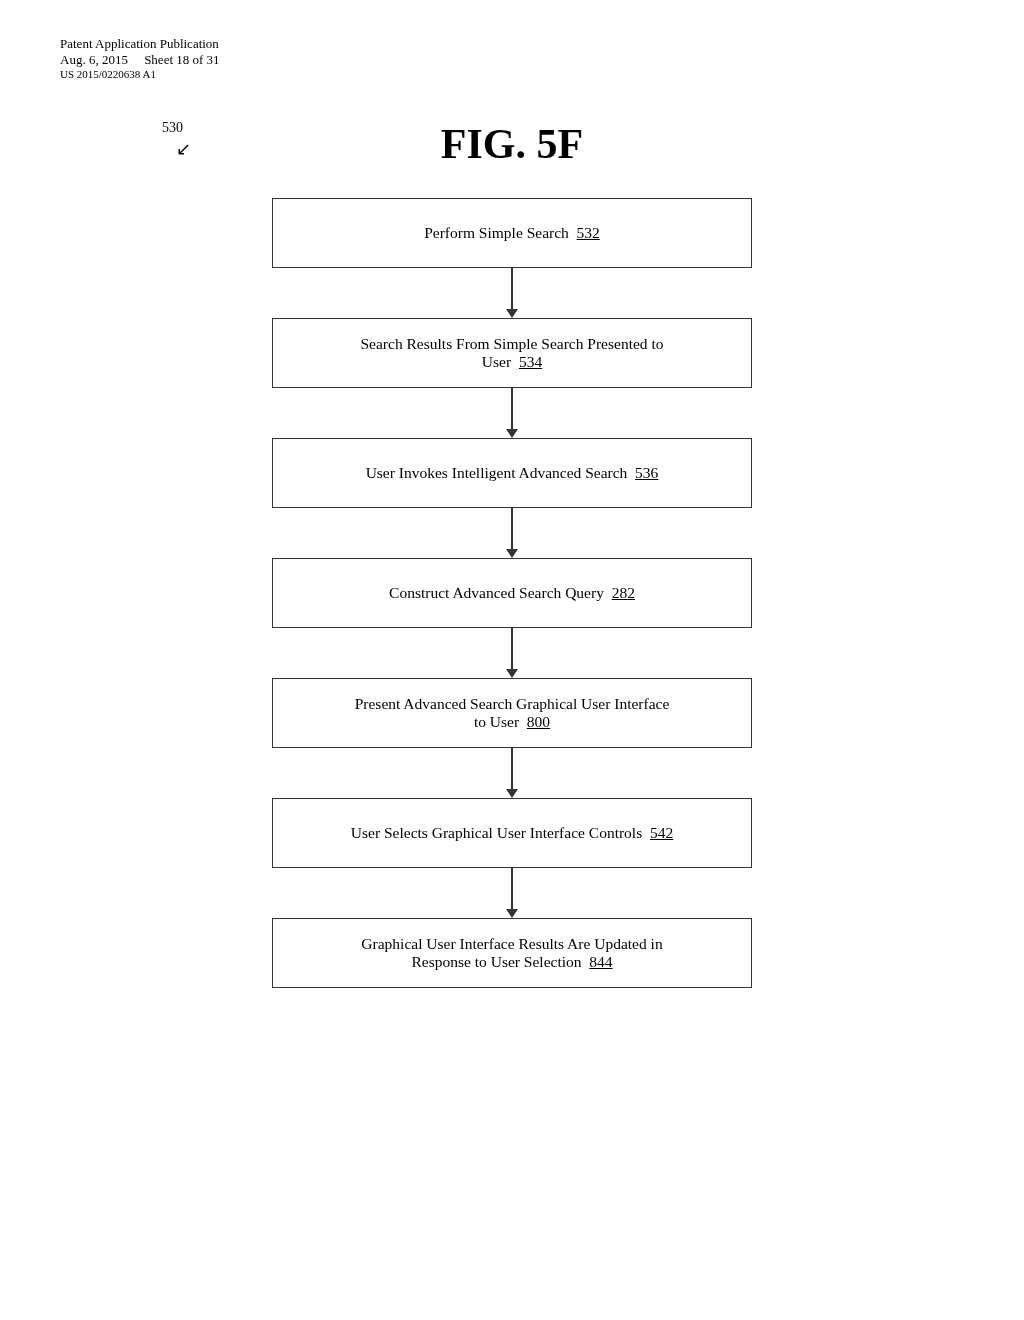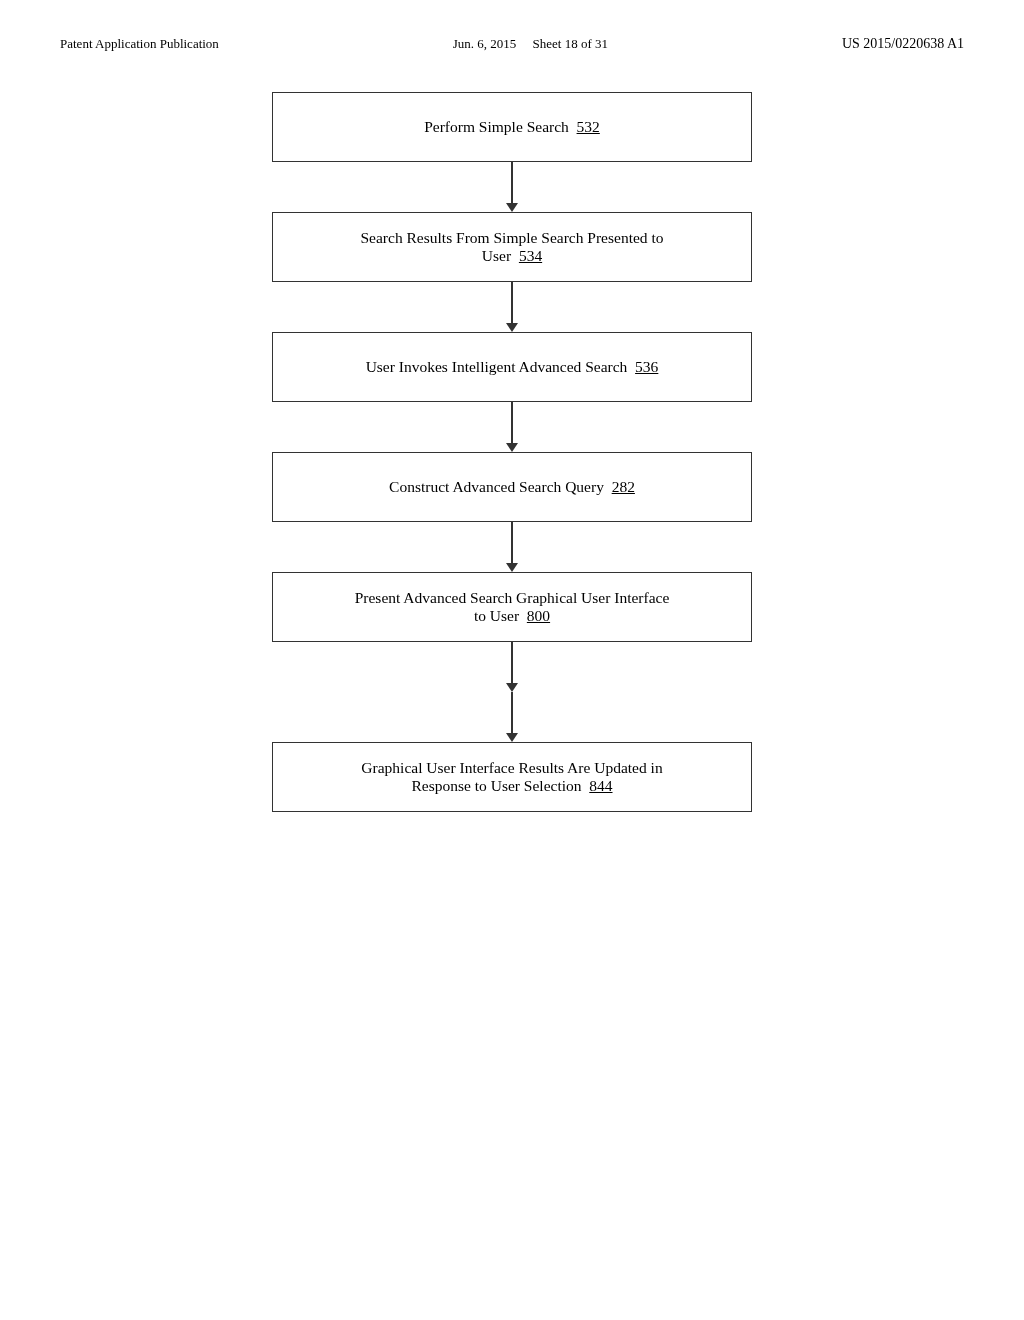--- a/index.html
+++ b/index.html
@@ -2,7 +2,7 @@
 <html><head>
   <meta charset="utf-8">
   <style>
-    * { margin: 0; padding: 0; box-sizing: border-box; }
+    * { margin: 0; padding: 0; box-sizing: border-box; flex-direction: column; }
     body {
       width: 1024px;
       min-height: 1320px;

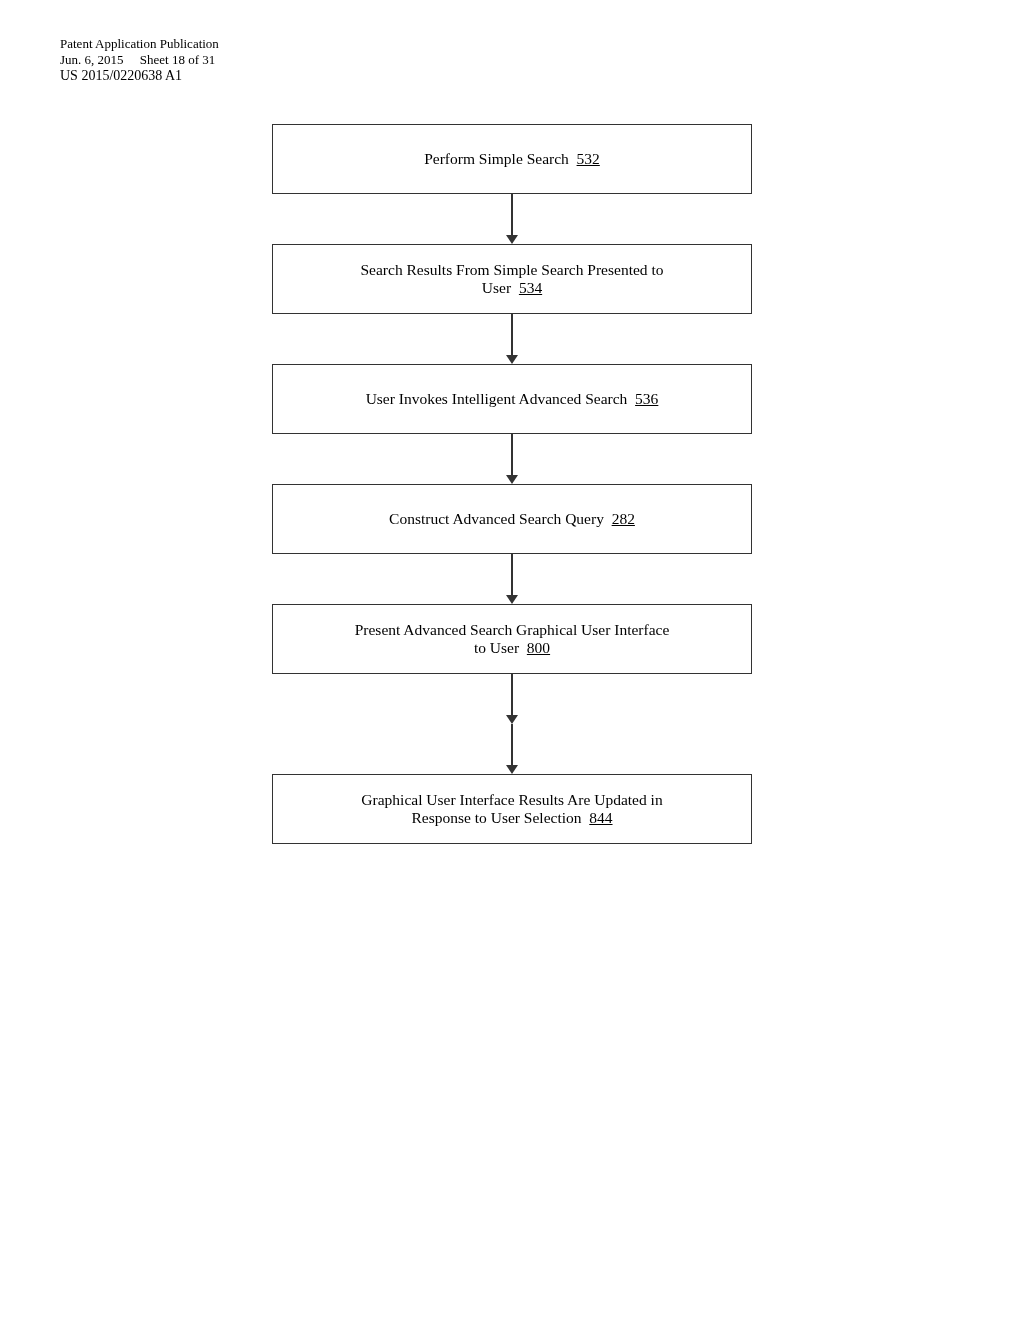--- a/index.html
+++ b/index.html
@@ -115,7 +115,7 @@
     <span>Patent Application Publication</span>
   </div>
   <div class="header-center">
-    <span>Jun. 6, 2015</span>
+    <span>Aug. 6, 2015</span>
     &nbsp;&nbsp;&nbsp;
     <span>Sheet 18 of 31</span>
   </div>

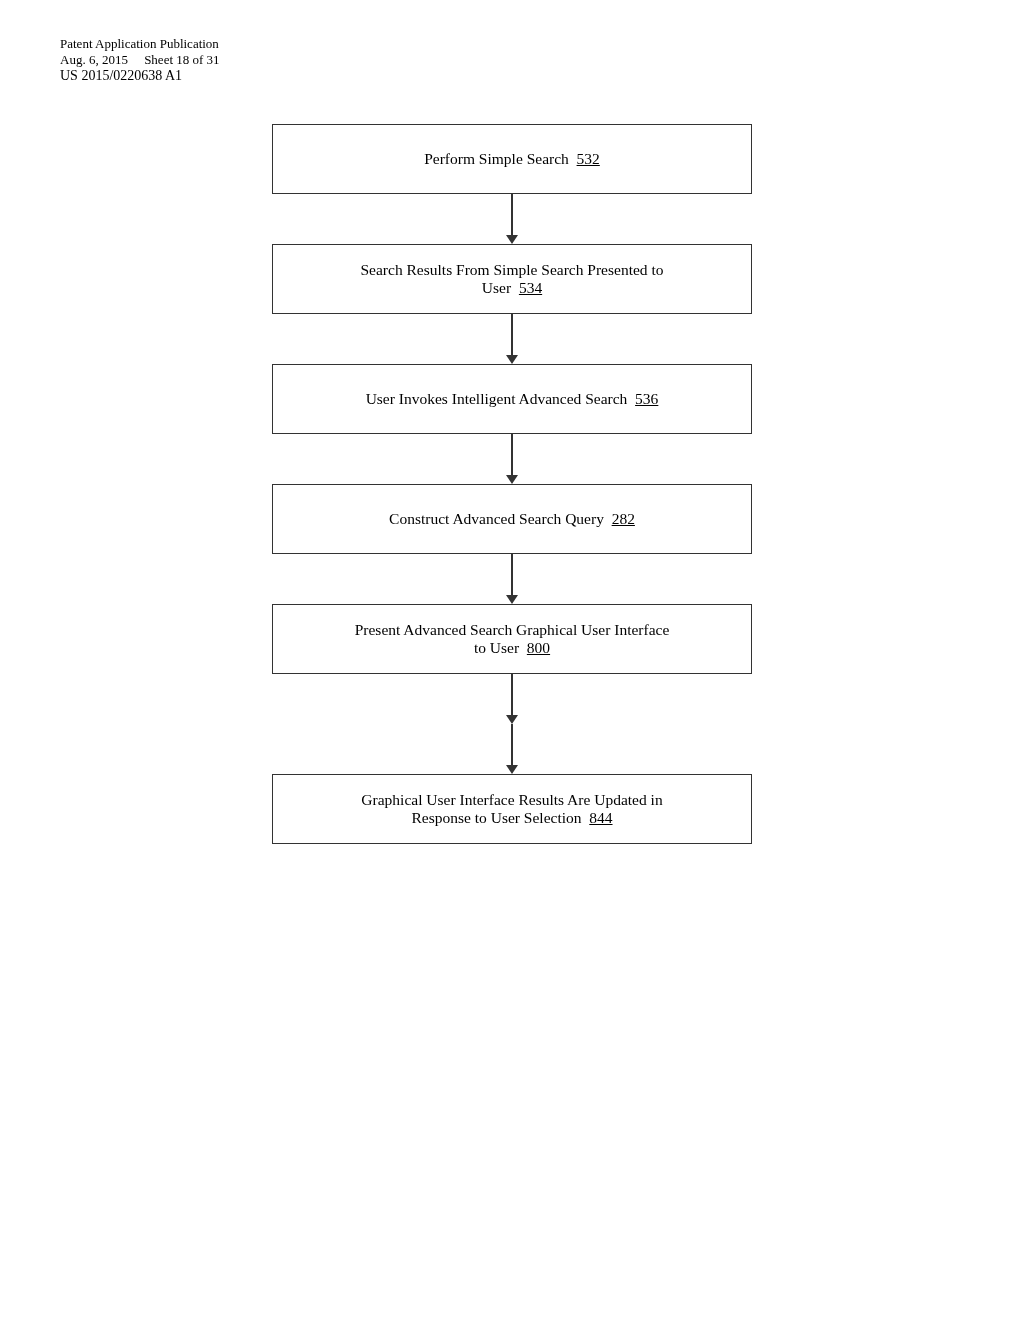--- a/index.html
+++ b/index.html
@@ -22,7 +22,7 @@
     }
     .header-left { font-size: 13px; }
     .header-center { font-size: 13px; text-align: center; }
-    .header-right { font-size: 14px; }
+    .header-right { font-size: 11px; }
 
     
     .figure-area {

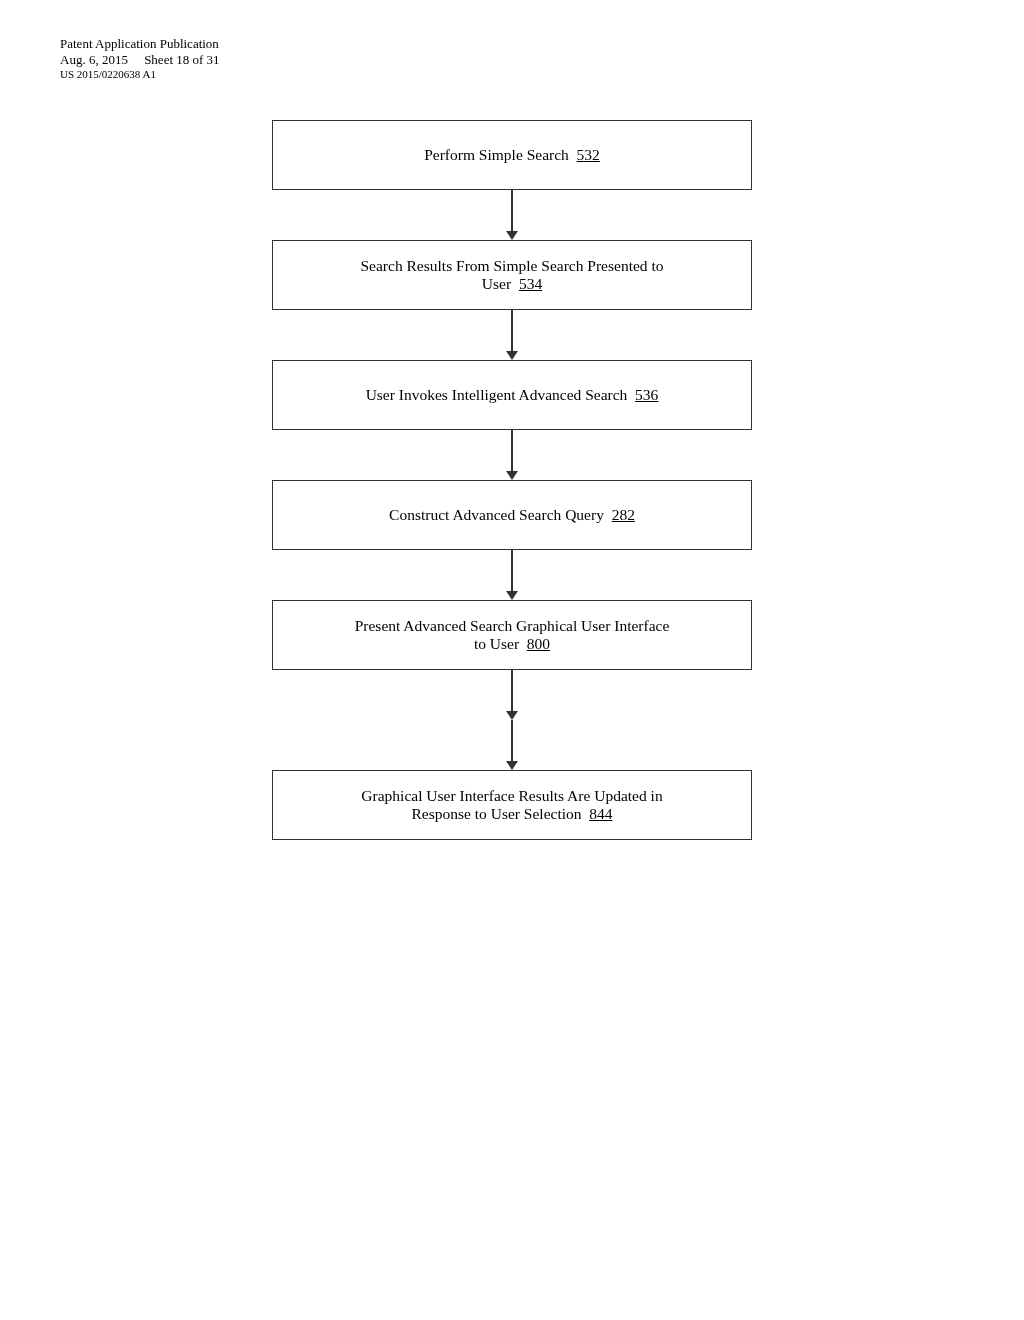--- a/index.html
+++ b/index.html
@@ -126,6 +126,11 @@
 
 <div class="figure-area">
 
+  <div class="figure-label-row">
+    <span class="fig-ref">530</span>
+    <span class="fig-ref-arrow">↙</span>
+    <div class="fig-title">FIG. 5F</div>
+  </div>
 
   <div class="flowchart">
 

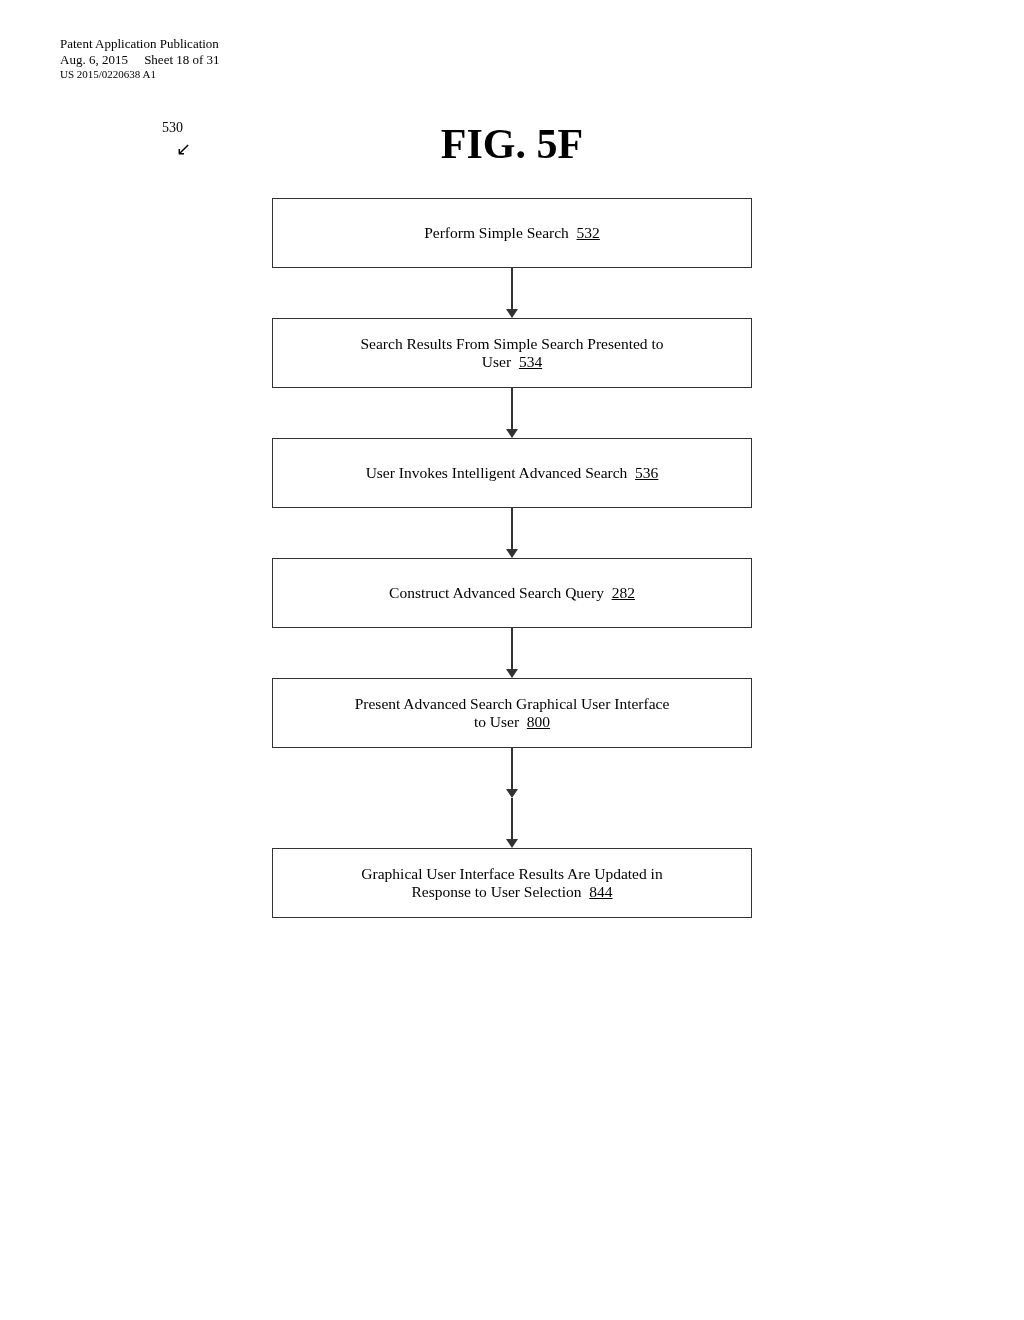--- a/index.html
+++ b/index.html
@@ -191,6 +191,11 @@
       <div class="arrow-head"></div>
     </div>
 
+    <div class="flow-box">
+      <span>
+        User Selects Graphical User Interface Controls &nbsp;<span class="ref-num">542</span>
+      </span>
+    </div>
 
     <div class="flow-arrow">
       <div class="arrow-line"></div>

